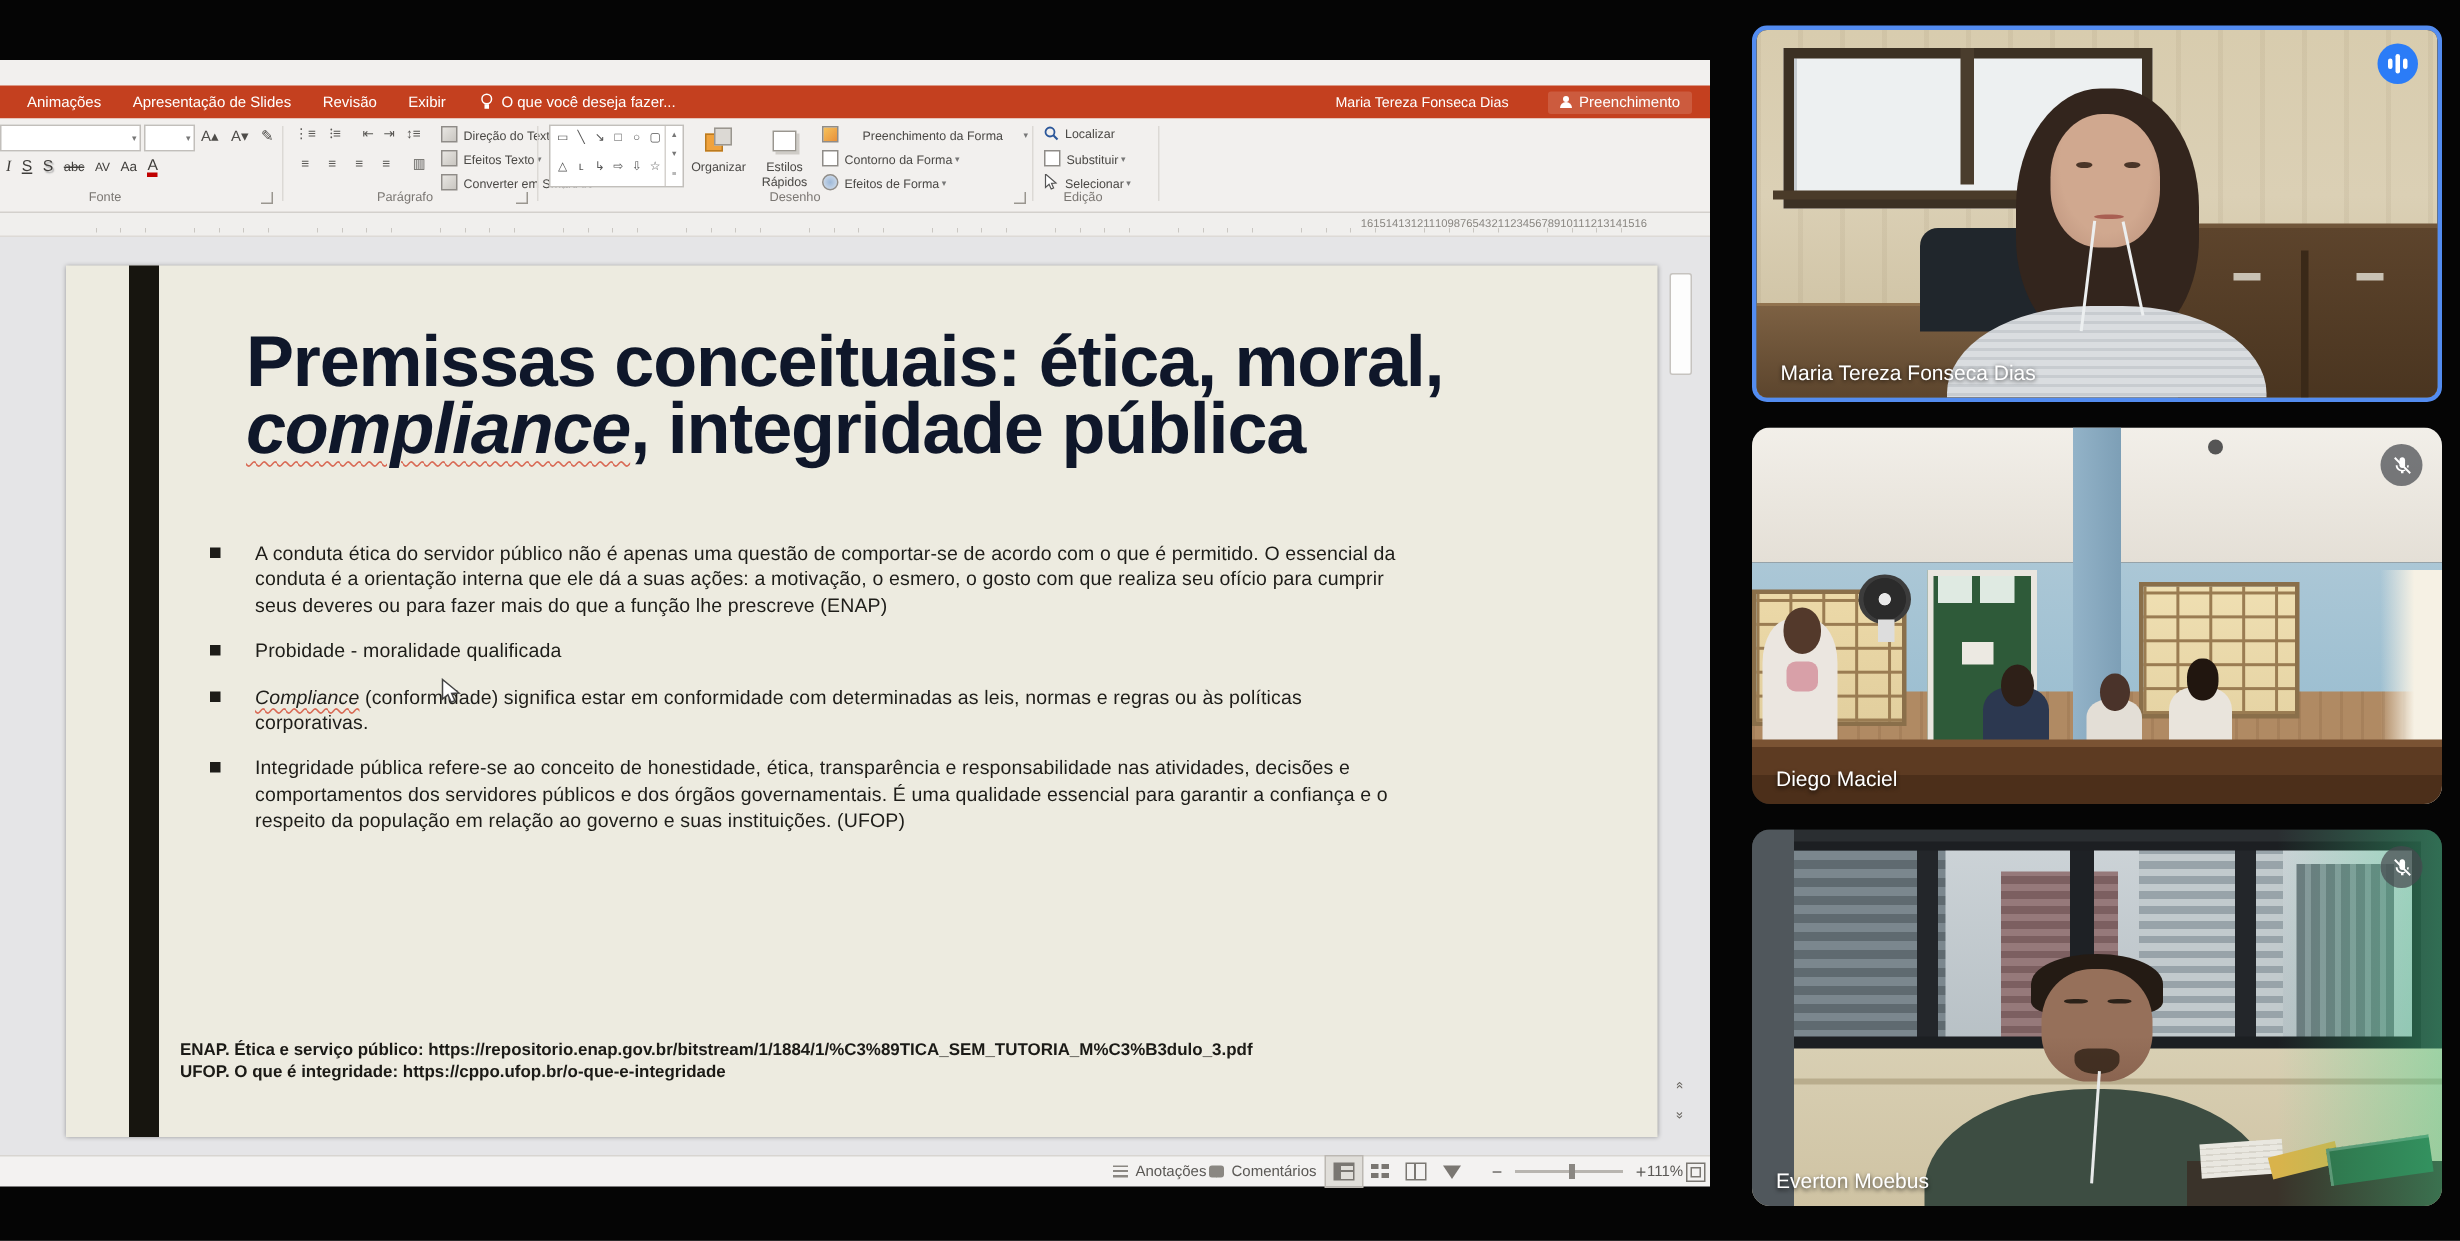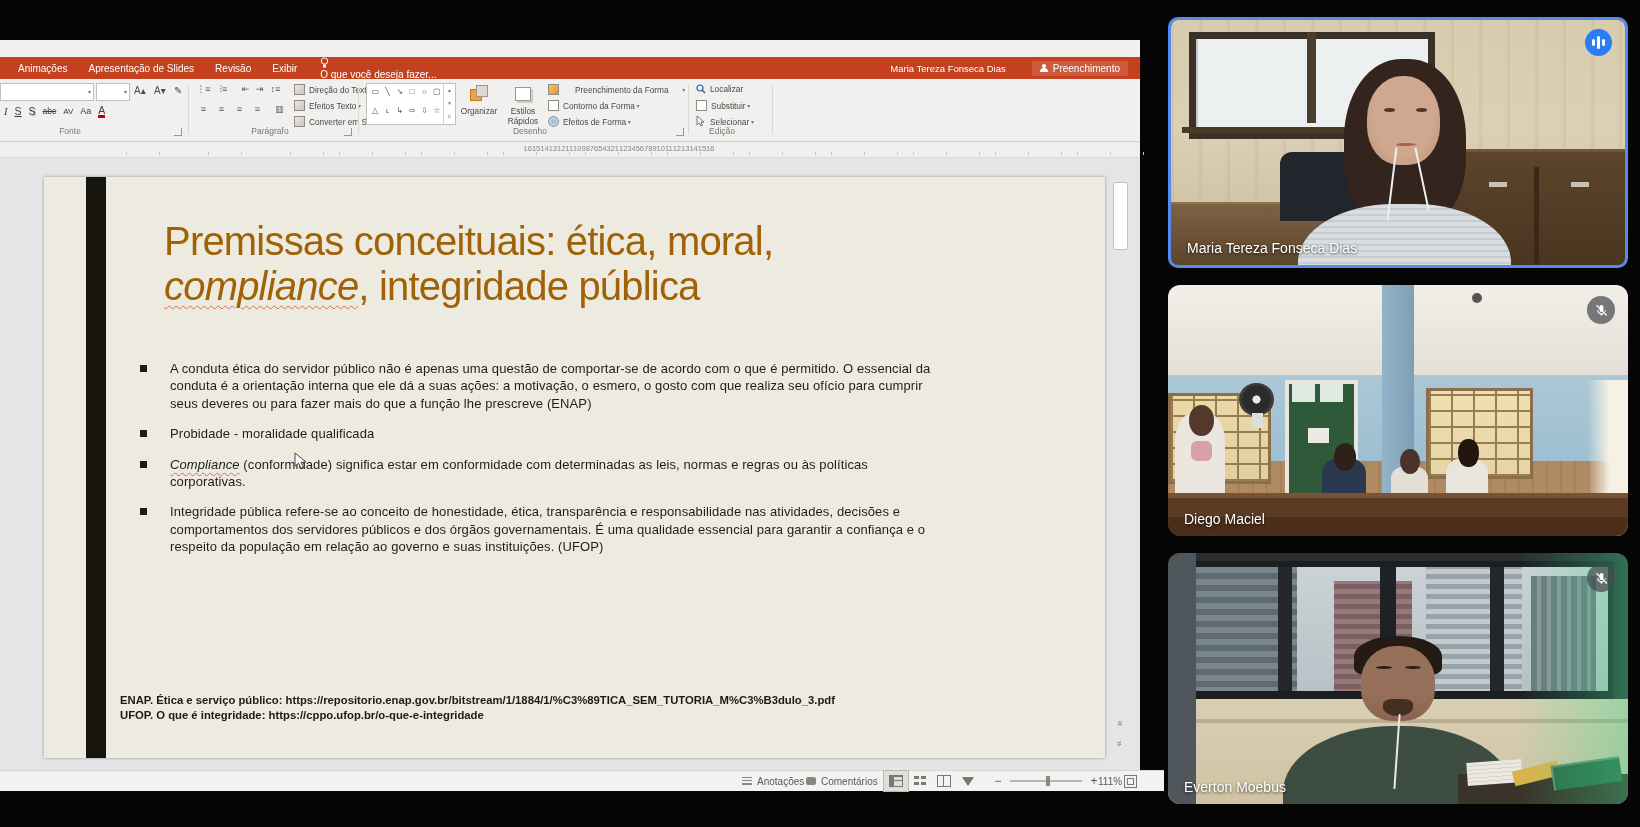--- a/index.html
+++ b/index.html
@@ -20,7 +20,7 @@
   .menubar{left:0;top:17px;width:100%;height:22px;background:#c4401f;display:flex;
     align-items:center;color:#fff;font-size:10px;}
   .mtab{margin-left:15px;white-space:nowrap;padding:2px 3px;}
-  .tellme{display:flex;align-items:flex-start;margin-left:20px;white-space:nowrap;flex-direction:column;}
+  .tellme{display:flex;align-items:center;margin-left:20px;white-space:nowrap;}
   .tellme svg{margin-right:5px;}
   .mb-right{margin-left:auto;display:flex;align-items:center;}
   .account{font-size:9.5px;margin-right:26px;white-space:nowrap;}

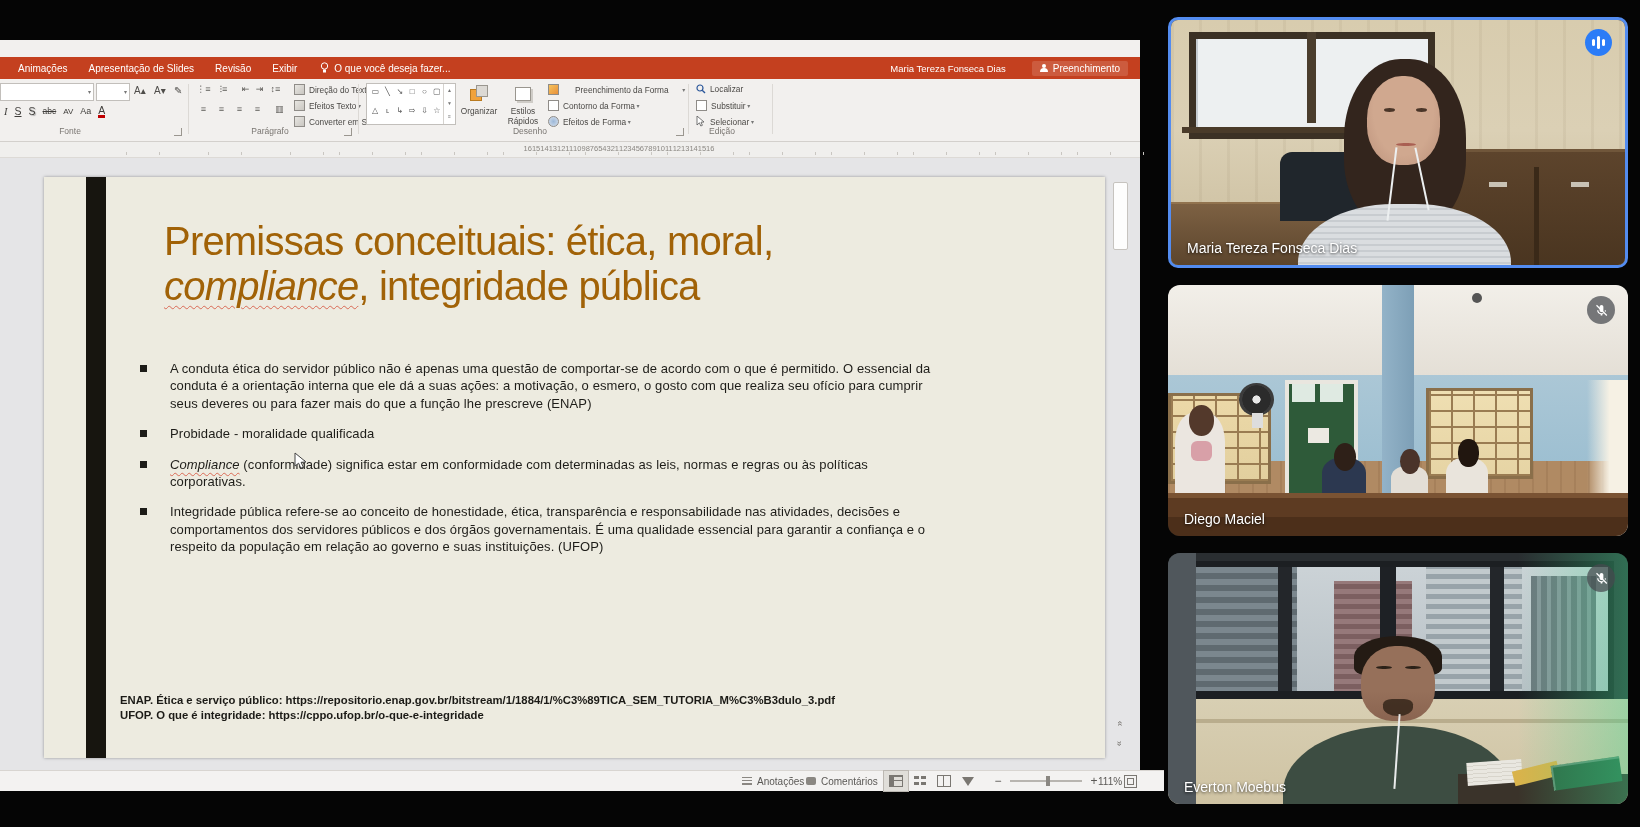--- a/index.html
+++ b/index.html
@@ -69,8 +69,8 @@
   
   .ruler{left:0;top:102px;width:100%;height:15px;background:#f0efed;border-bottom:1px solid #dddad6;}
   .ruler-track{position:absolute;left:48px;top:2px;width:1050px;height:11px;display:flex;
-    justify-content:center;font-size:7.5px;color:#8a8782;
-    background:repeating-linear-gradient(90deg,transparent 0 15.9px,#c9c6c1 15.9px 16.4px) bottom/100% 3px no-repeat;margin-left:46px;}
+    justify-content:flex-end;font-size:7.5px;color:#8a8782;
+    background:repeating-linear-gradient(90deg,transparent 0 15.9px,#c9c6c1 15.9px 16.4px) bottom/100% 3px no-repeat;}
   .slidearea{left:0;top:118px;width:100%;height:612px;background:#e5e5e7;overflow:hidden;}
   .slide{position:absolute;left:44px;top:19px;width:1061px;height:581px;background:#edebe0;
     box-shadow:0 0 3px rgba(0,0,0,.35);}

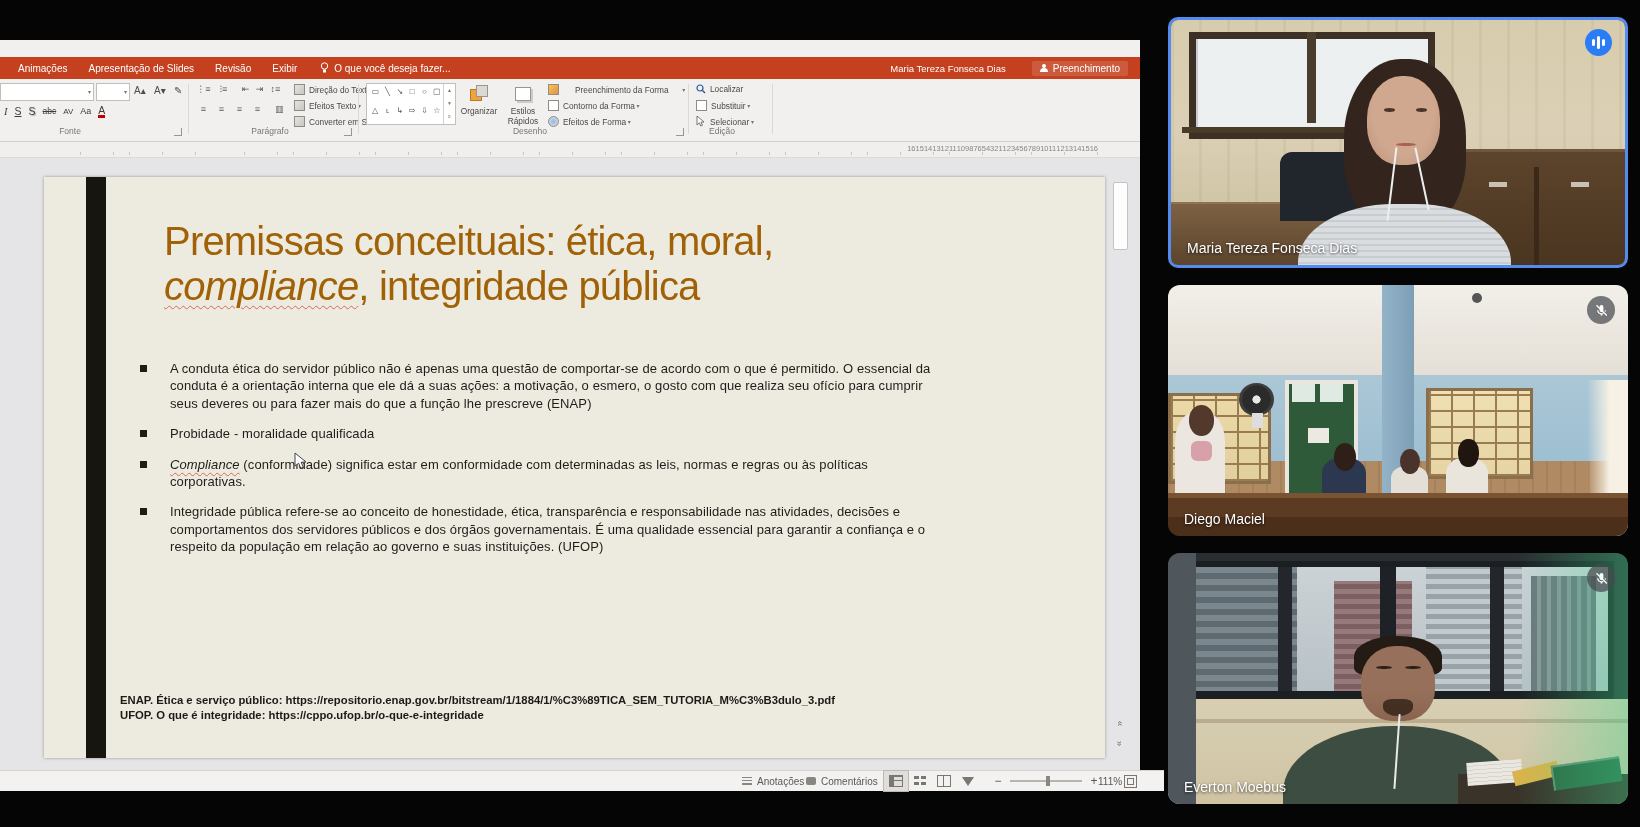--- a/index.html
+++ b/index.html
@@ -75,8 +75,8 @@
   .slide{position:absolute;left:44px;top:19px;width:1061px;height:581px;background:#edebe0;
     box-shadow:0 0 3px rgba(0,0,0,.35);}
   .sbar{position:absolute;left:42px;top:0;width:20px;height:100%;background:#17150f;}
-  .stitle{position:absolute;left:120px;top:42px;width:880px;font-size:40px;line-height:45px;
-    letter-spacing:-0.8px;color:#a16207;}
+  .stitle{position:absolute;left:120px;top:42px;width:880px;font-size:48px;line-height:45px;
+    letter-spacing:-0.8px;color:#0f172a;font-weight:bold;}
   .stitle .sq, .btext .sq{font-style:italic;text-decoration:underline;text-decoration-style:wavy;
     text-decoration-color:#d96a55;text-decoration-thickness:1px;text-underline-offset:5px;}
   .btext .sq{text-underline-offset:3px;}

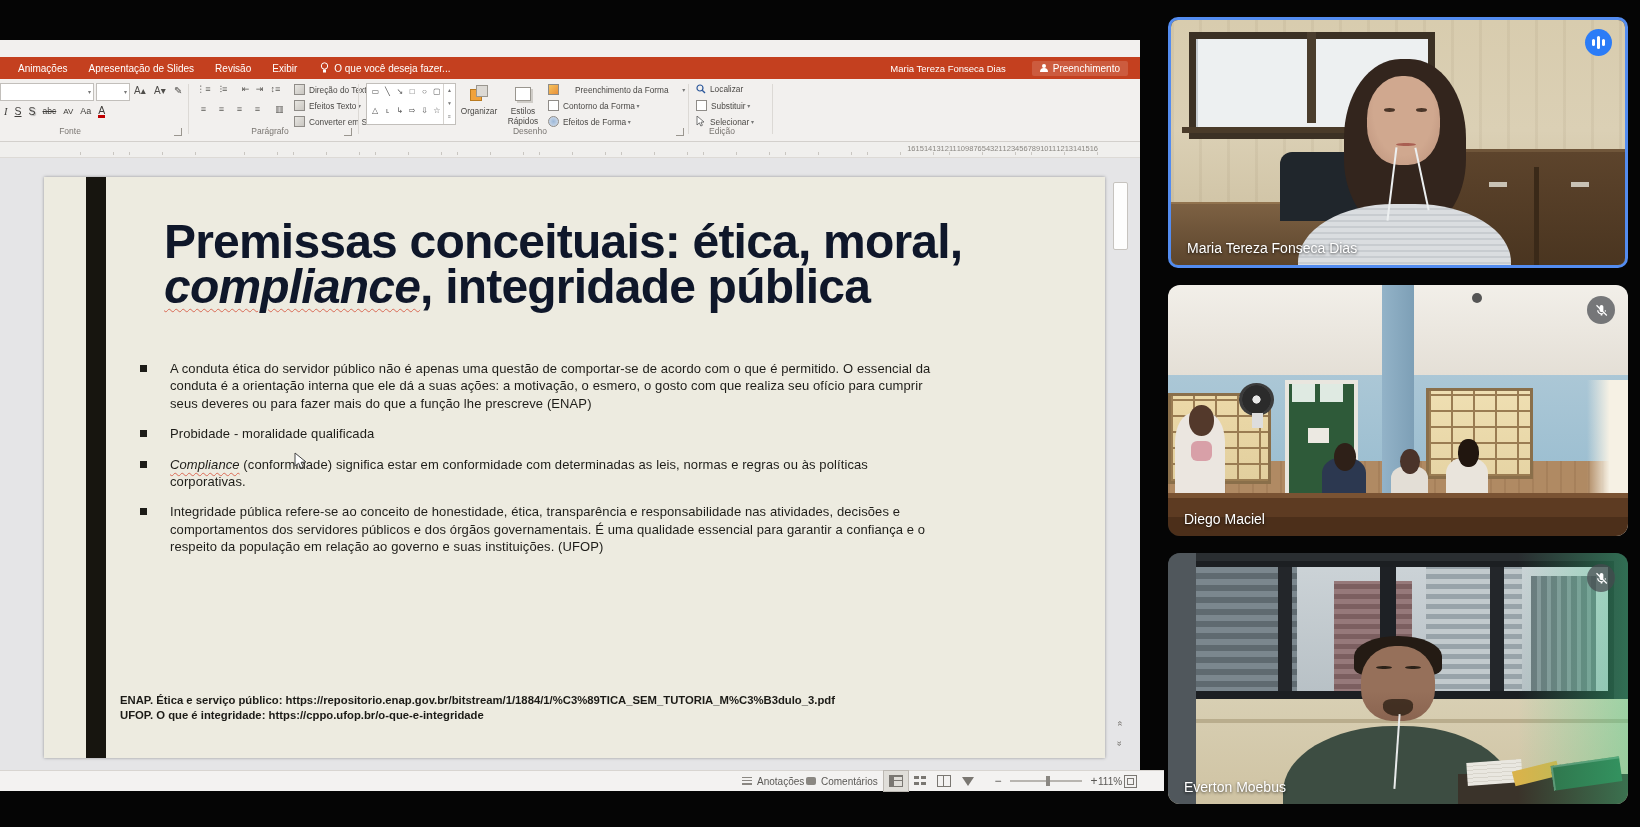--- a/index.html
+++ b/index.html
@@ -96,7 +96,7 @@
   .cursor{position:absolute;left:294px;top:294px;}
 
   .statusbar{left:0;top:730px;width:100%;height:20px;background:#f3f2f1;border-top:1px solid #d8d5d1;
-    font-size:10px;color:#5a5855;padding-left:24px;}
+    font-size:10px;color:#5a5855;}
   .sb{position:absolute;top:0;height:20px;display:flex;align-items:center;}
   .sb-notes{left:742px;} .sb-com{left:806px;}
   .noteico{width:10px;height:8px;margin-right:5px;

